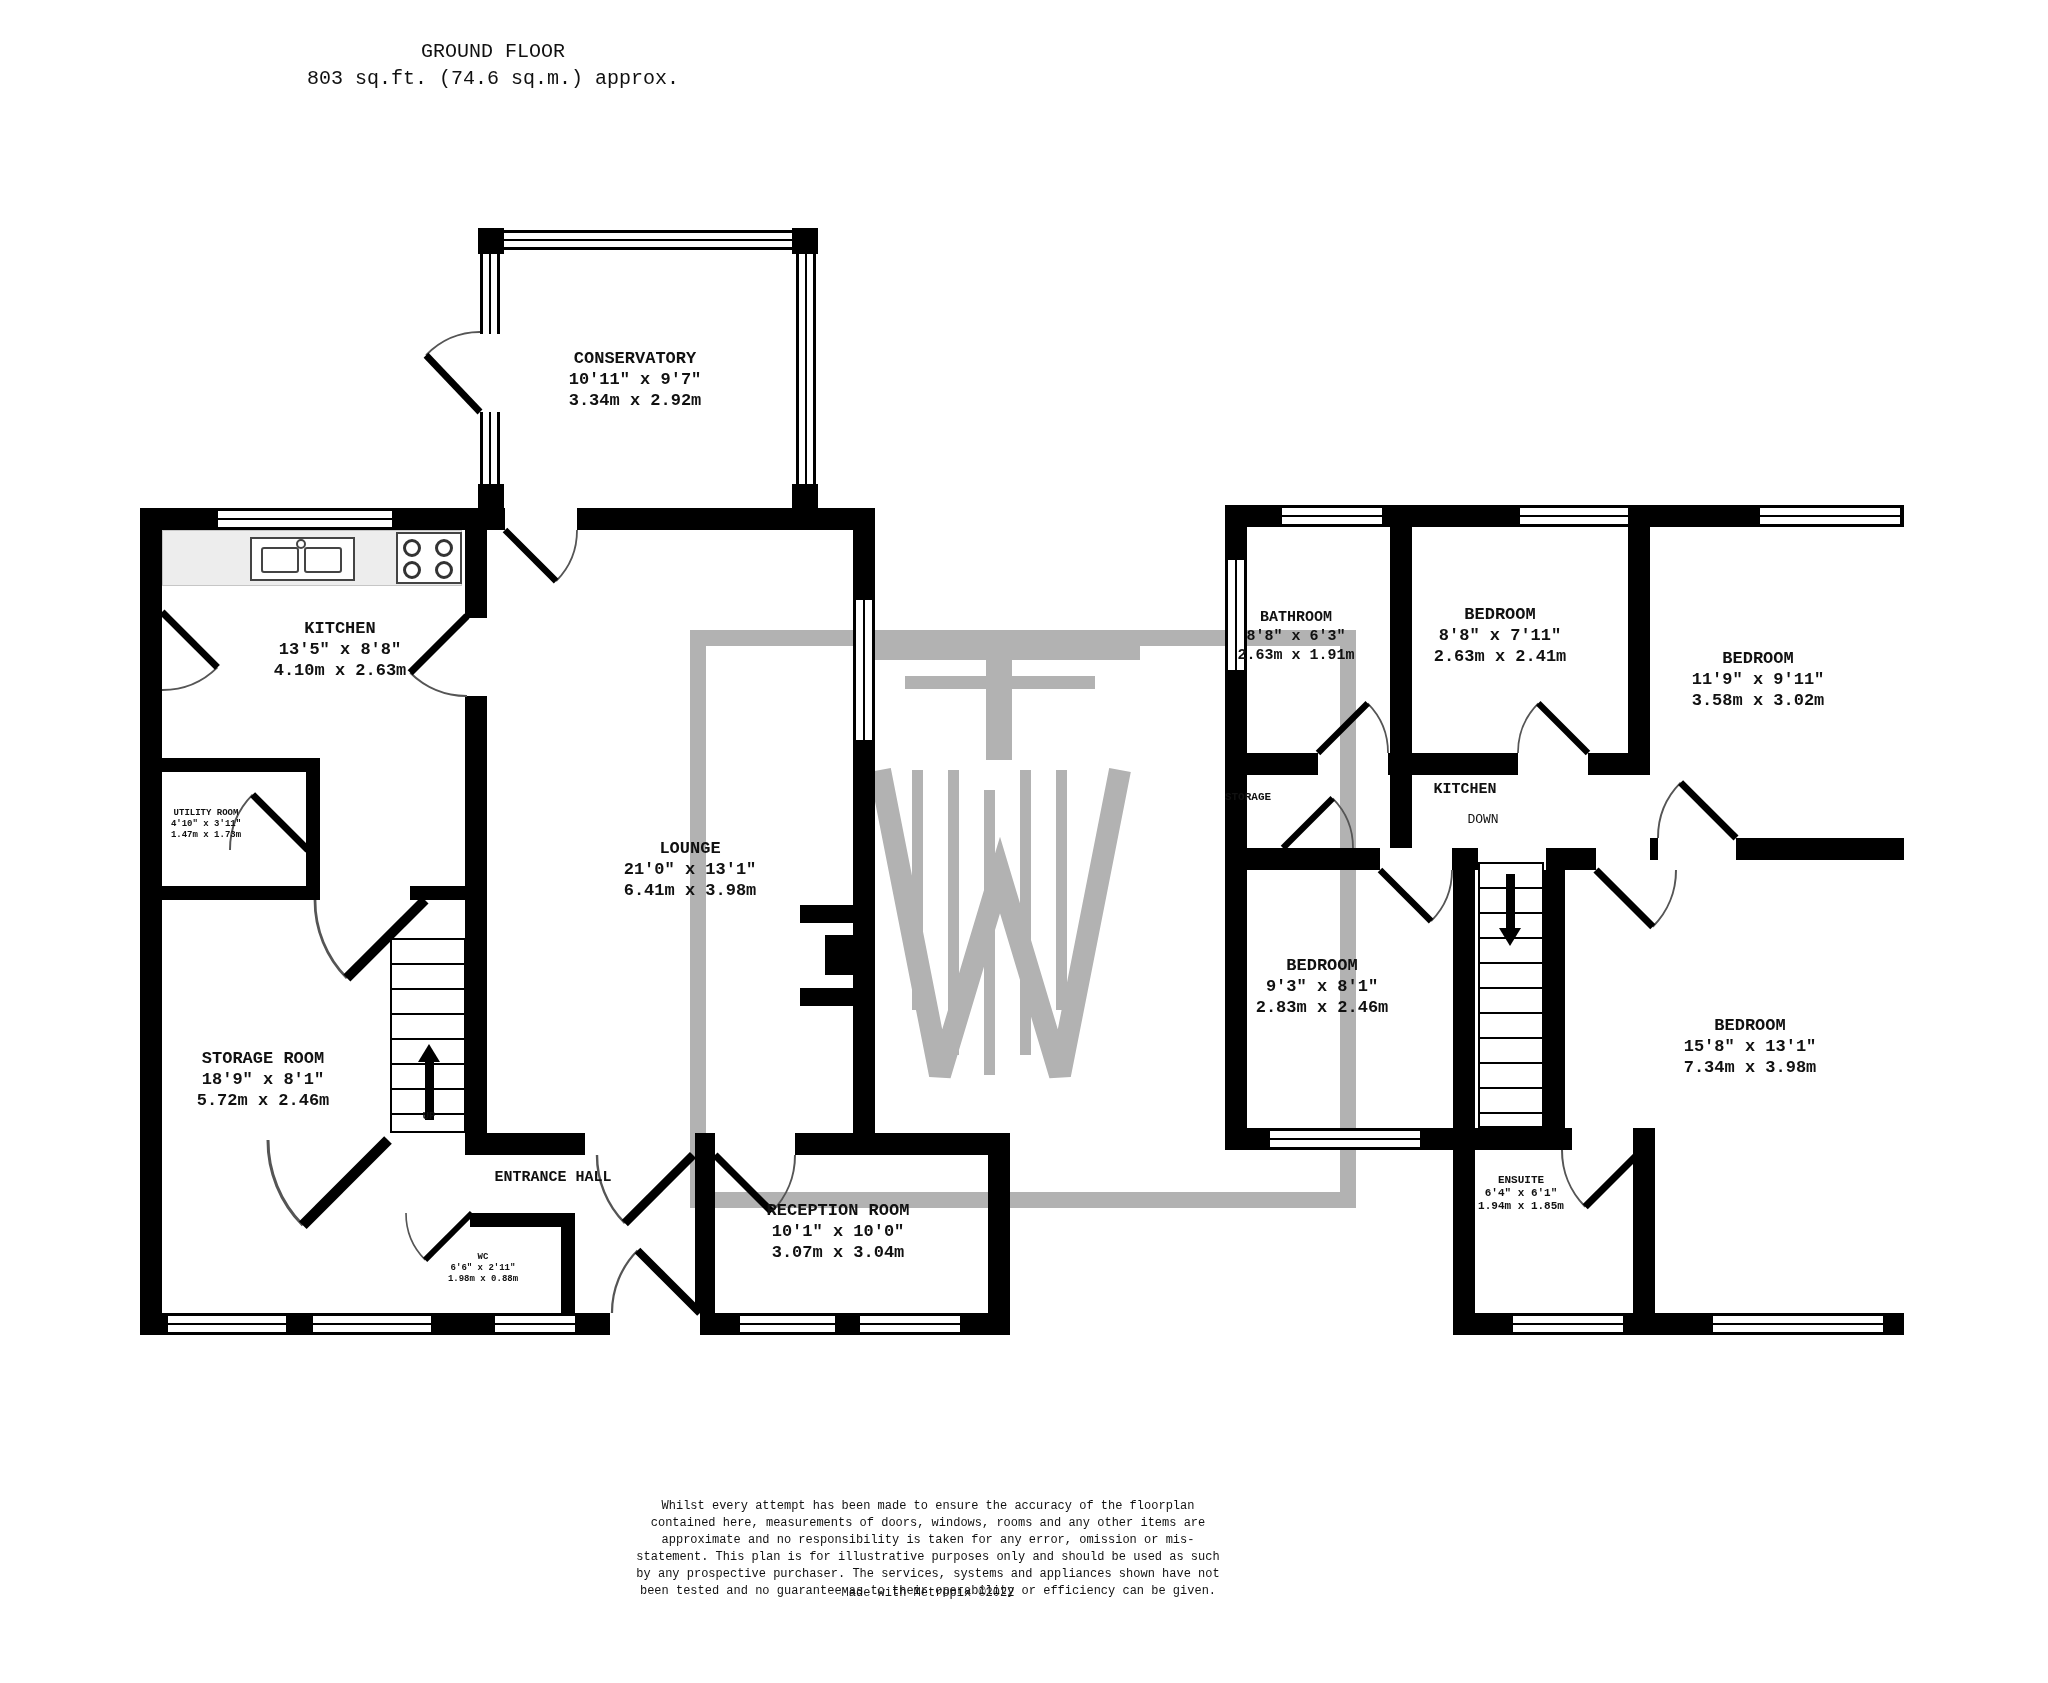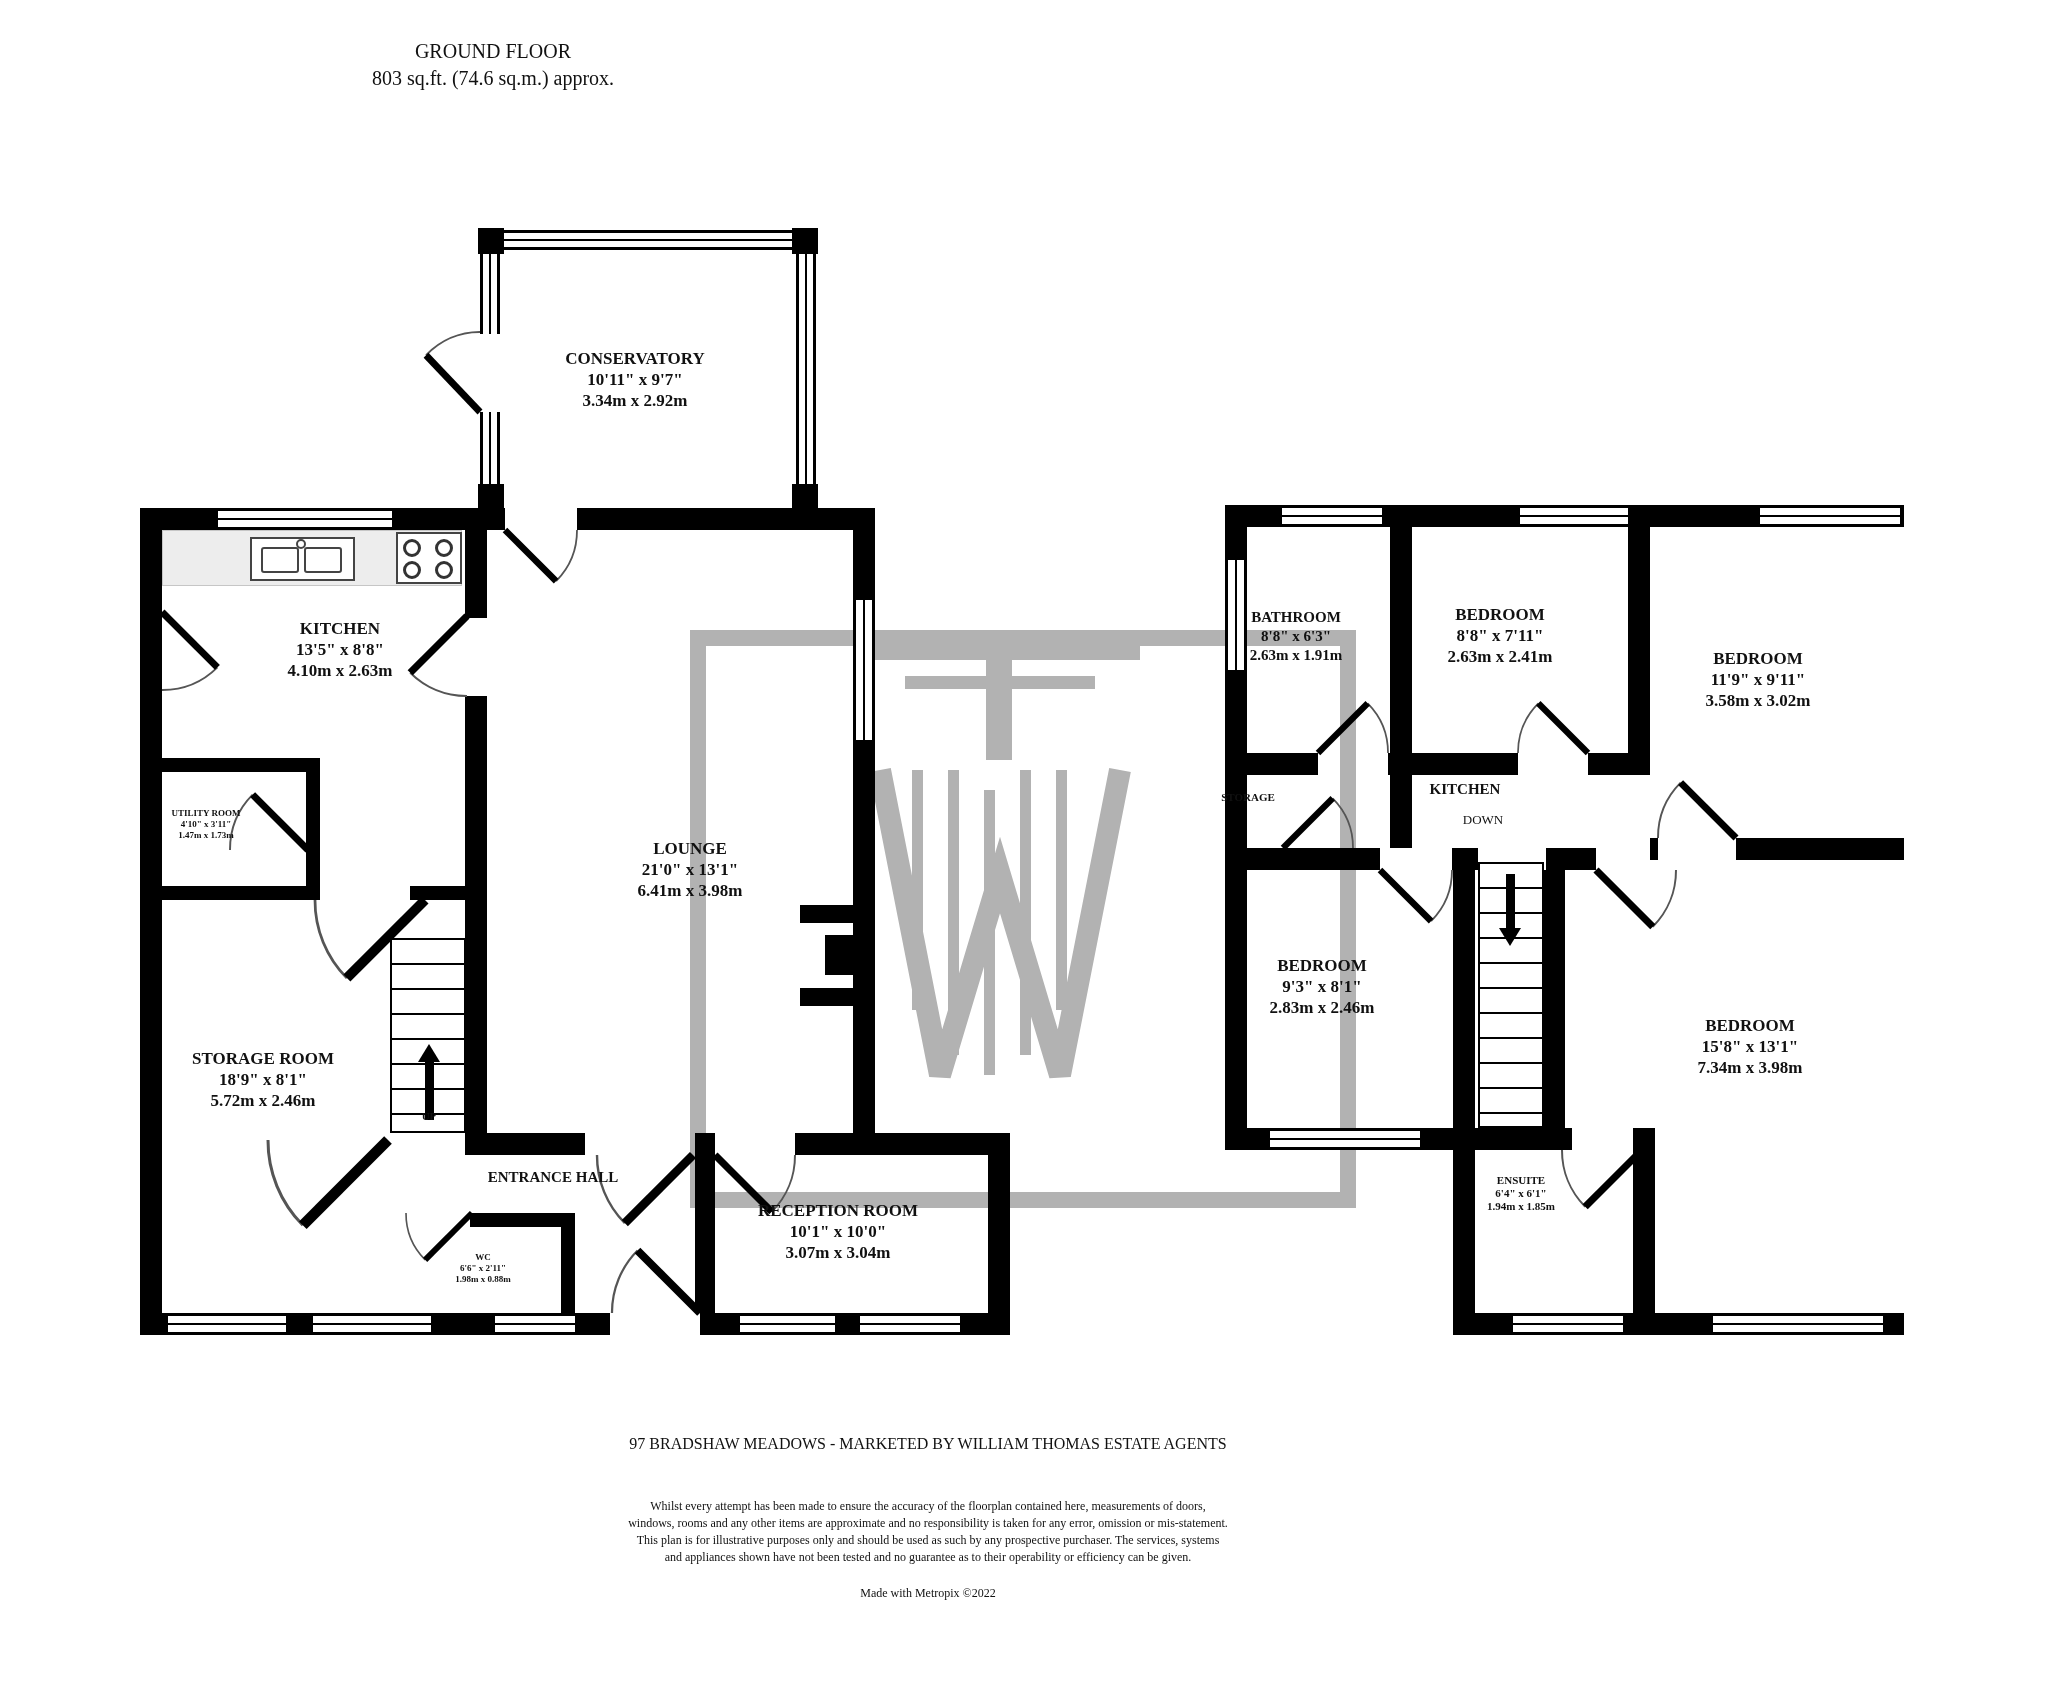--- a/index.html
+++ b/index.html
@@ -4,7 +4,7 @@
 <style>
   html,body{margin:0;padding:0;background:#fff;}
   #plan{position:relative;width:1904px;height:1683px;background:#fff;overflow:hidden;
-        font-family:Liberation Serif, serif;color:#111;}
+        font-family:Liberation Mono, monospace;color:#111;}
   .wall{position:absolute;background:#000;z-index:2;}
   .win-h{position:absolute;background:#fff;border-top:3px solid #000;border-bottom:3px solid #000;z-index:2;box-sizing:border-box;}
   .win-h::after{content:"";position:absolute;left:0;right:0;top:50%;height:2px;margin-top:-1px;background:#000;}

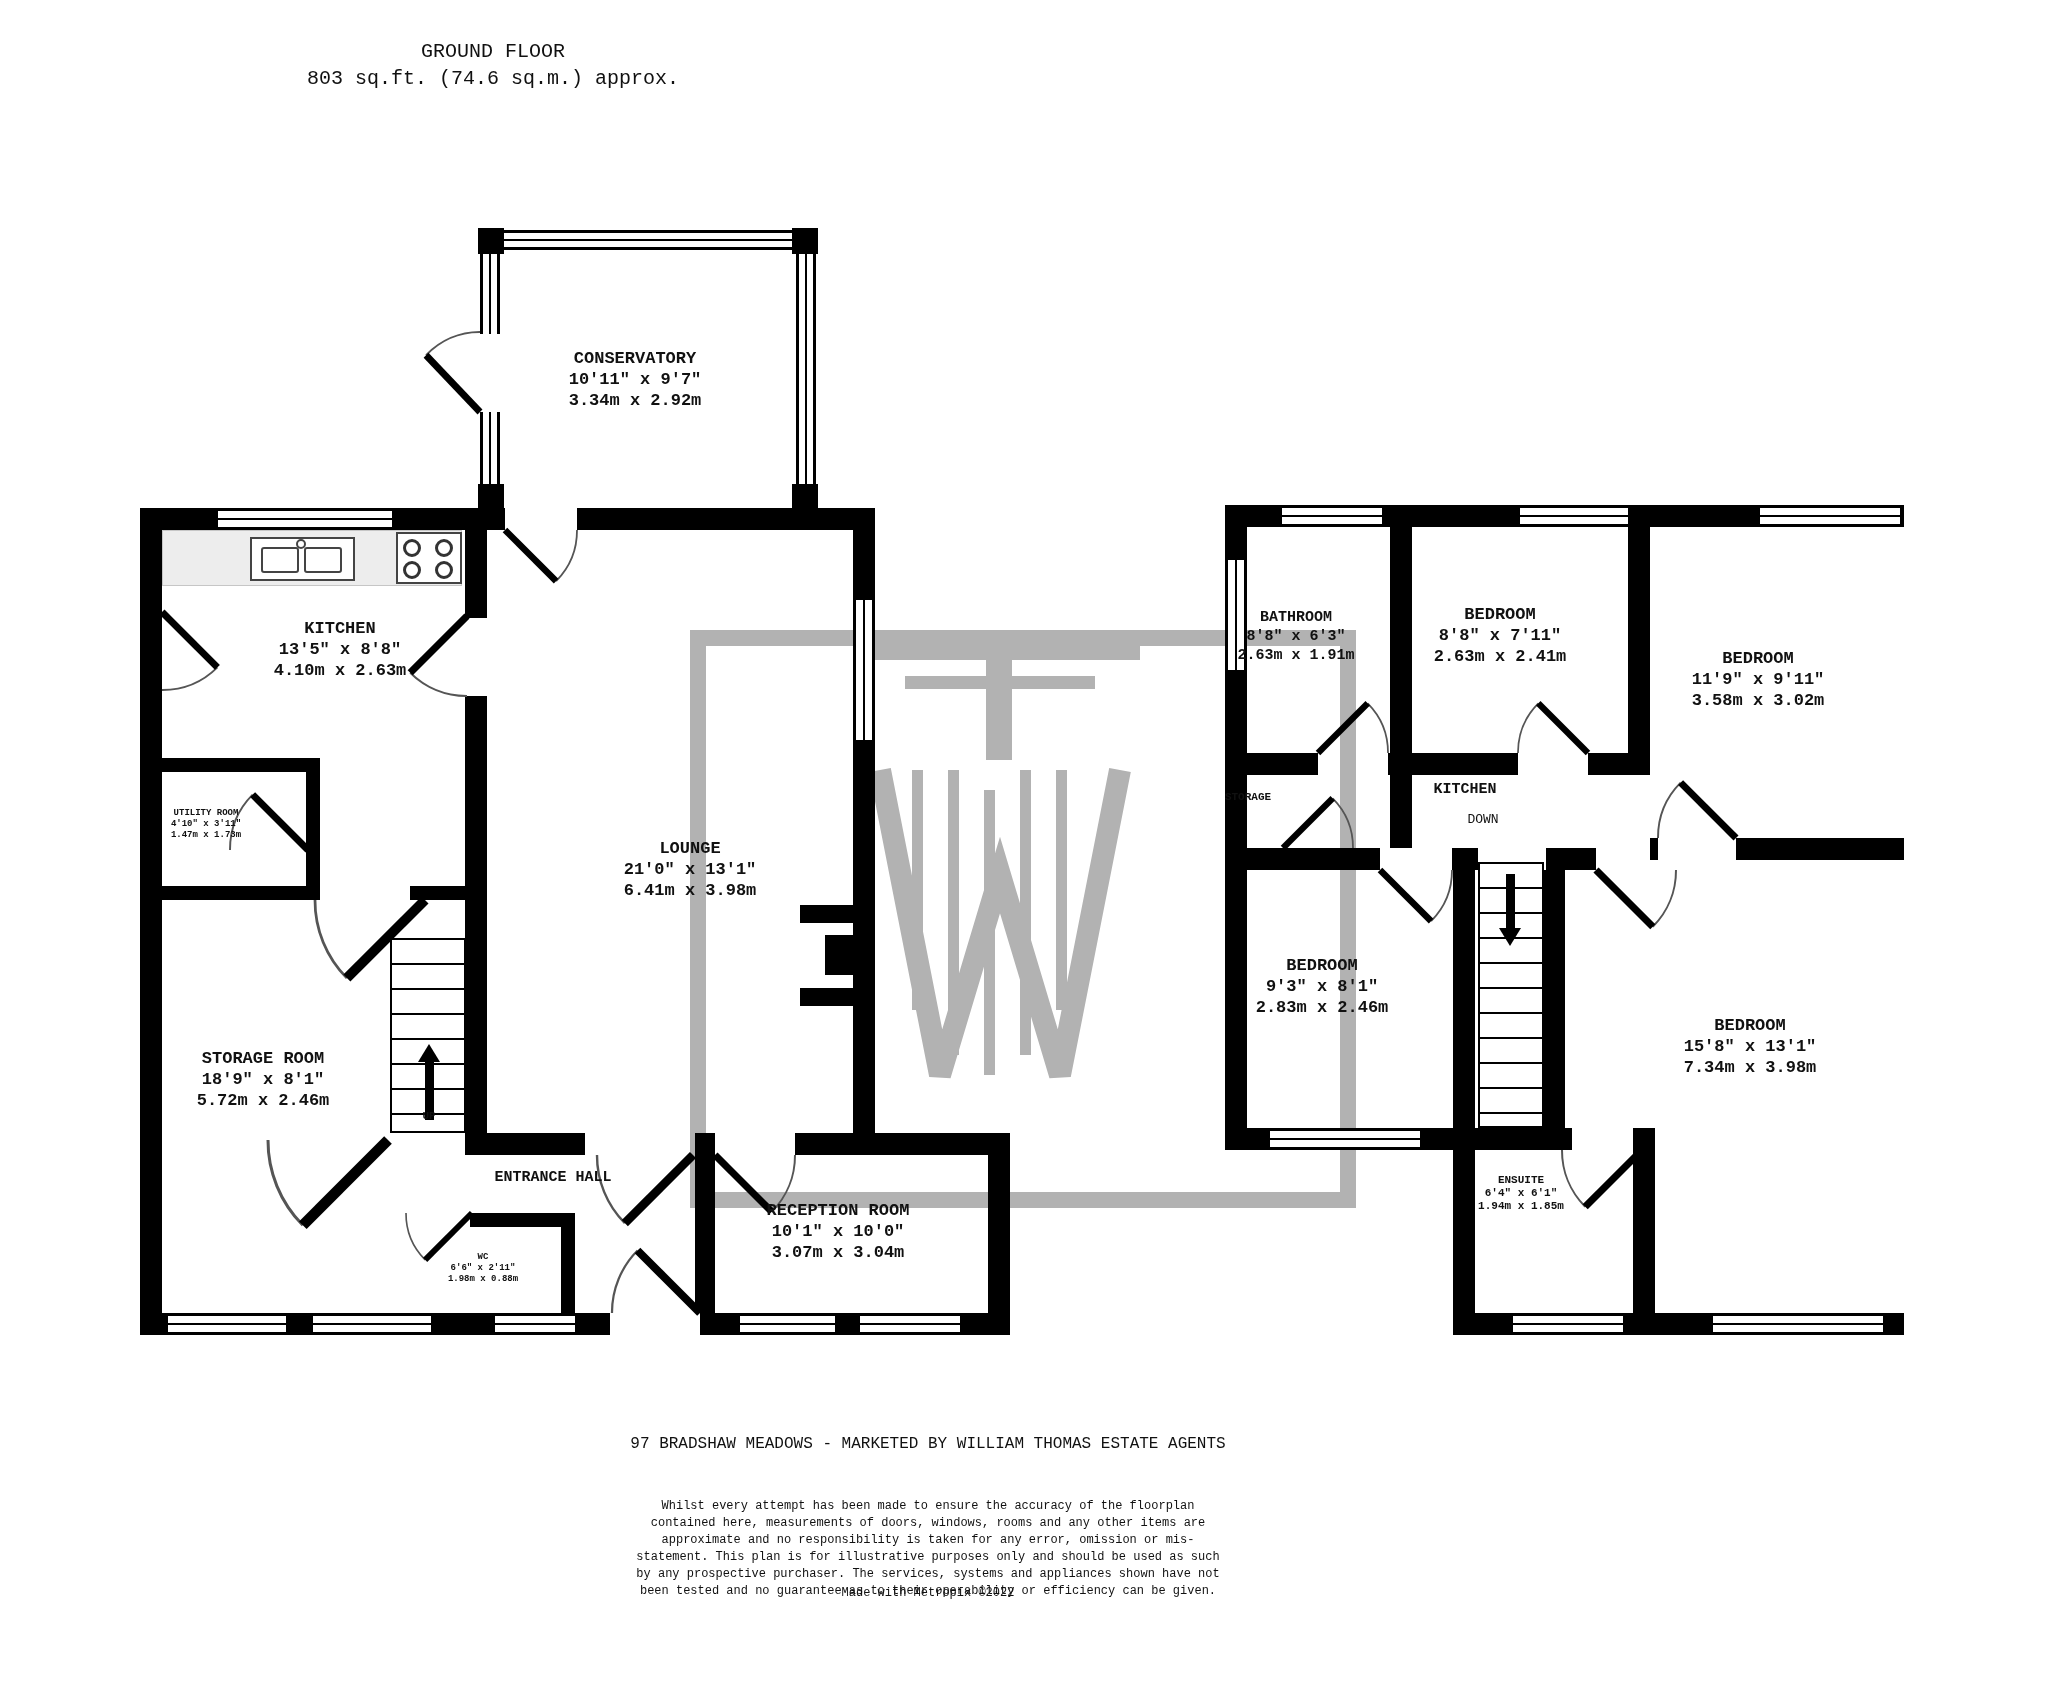--- a/index.html
+++ b/index.html
@@ -341,9 +341,6 @@
     <div>1.94m  x 1.85m</div>
   </div>
 
-  <div class="footer" style="top:1434px">
-    <div class="f-line1">97 BRADSHAW MEADOWS - MARKETED BY WILLIAM THOMAS ESTATE AGENTS</div>
-  </div>
   <div class="footer" style="top:1498px">
     <div class="f-disc">Whilst every attempt has been made to ensure the accuracy of the floorplan contained here, measurements of doors, windows, rooms and any other items are approximate and no responsibility is taken for any error, omission or mis-statement. This plan is for illustrative purposes only and should be used as such by any prospective purchaser. The services, systems and appliances shown have not been tested and no guarantee as to their operability or efficiency can be given.</div>
   </div>

